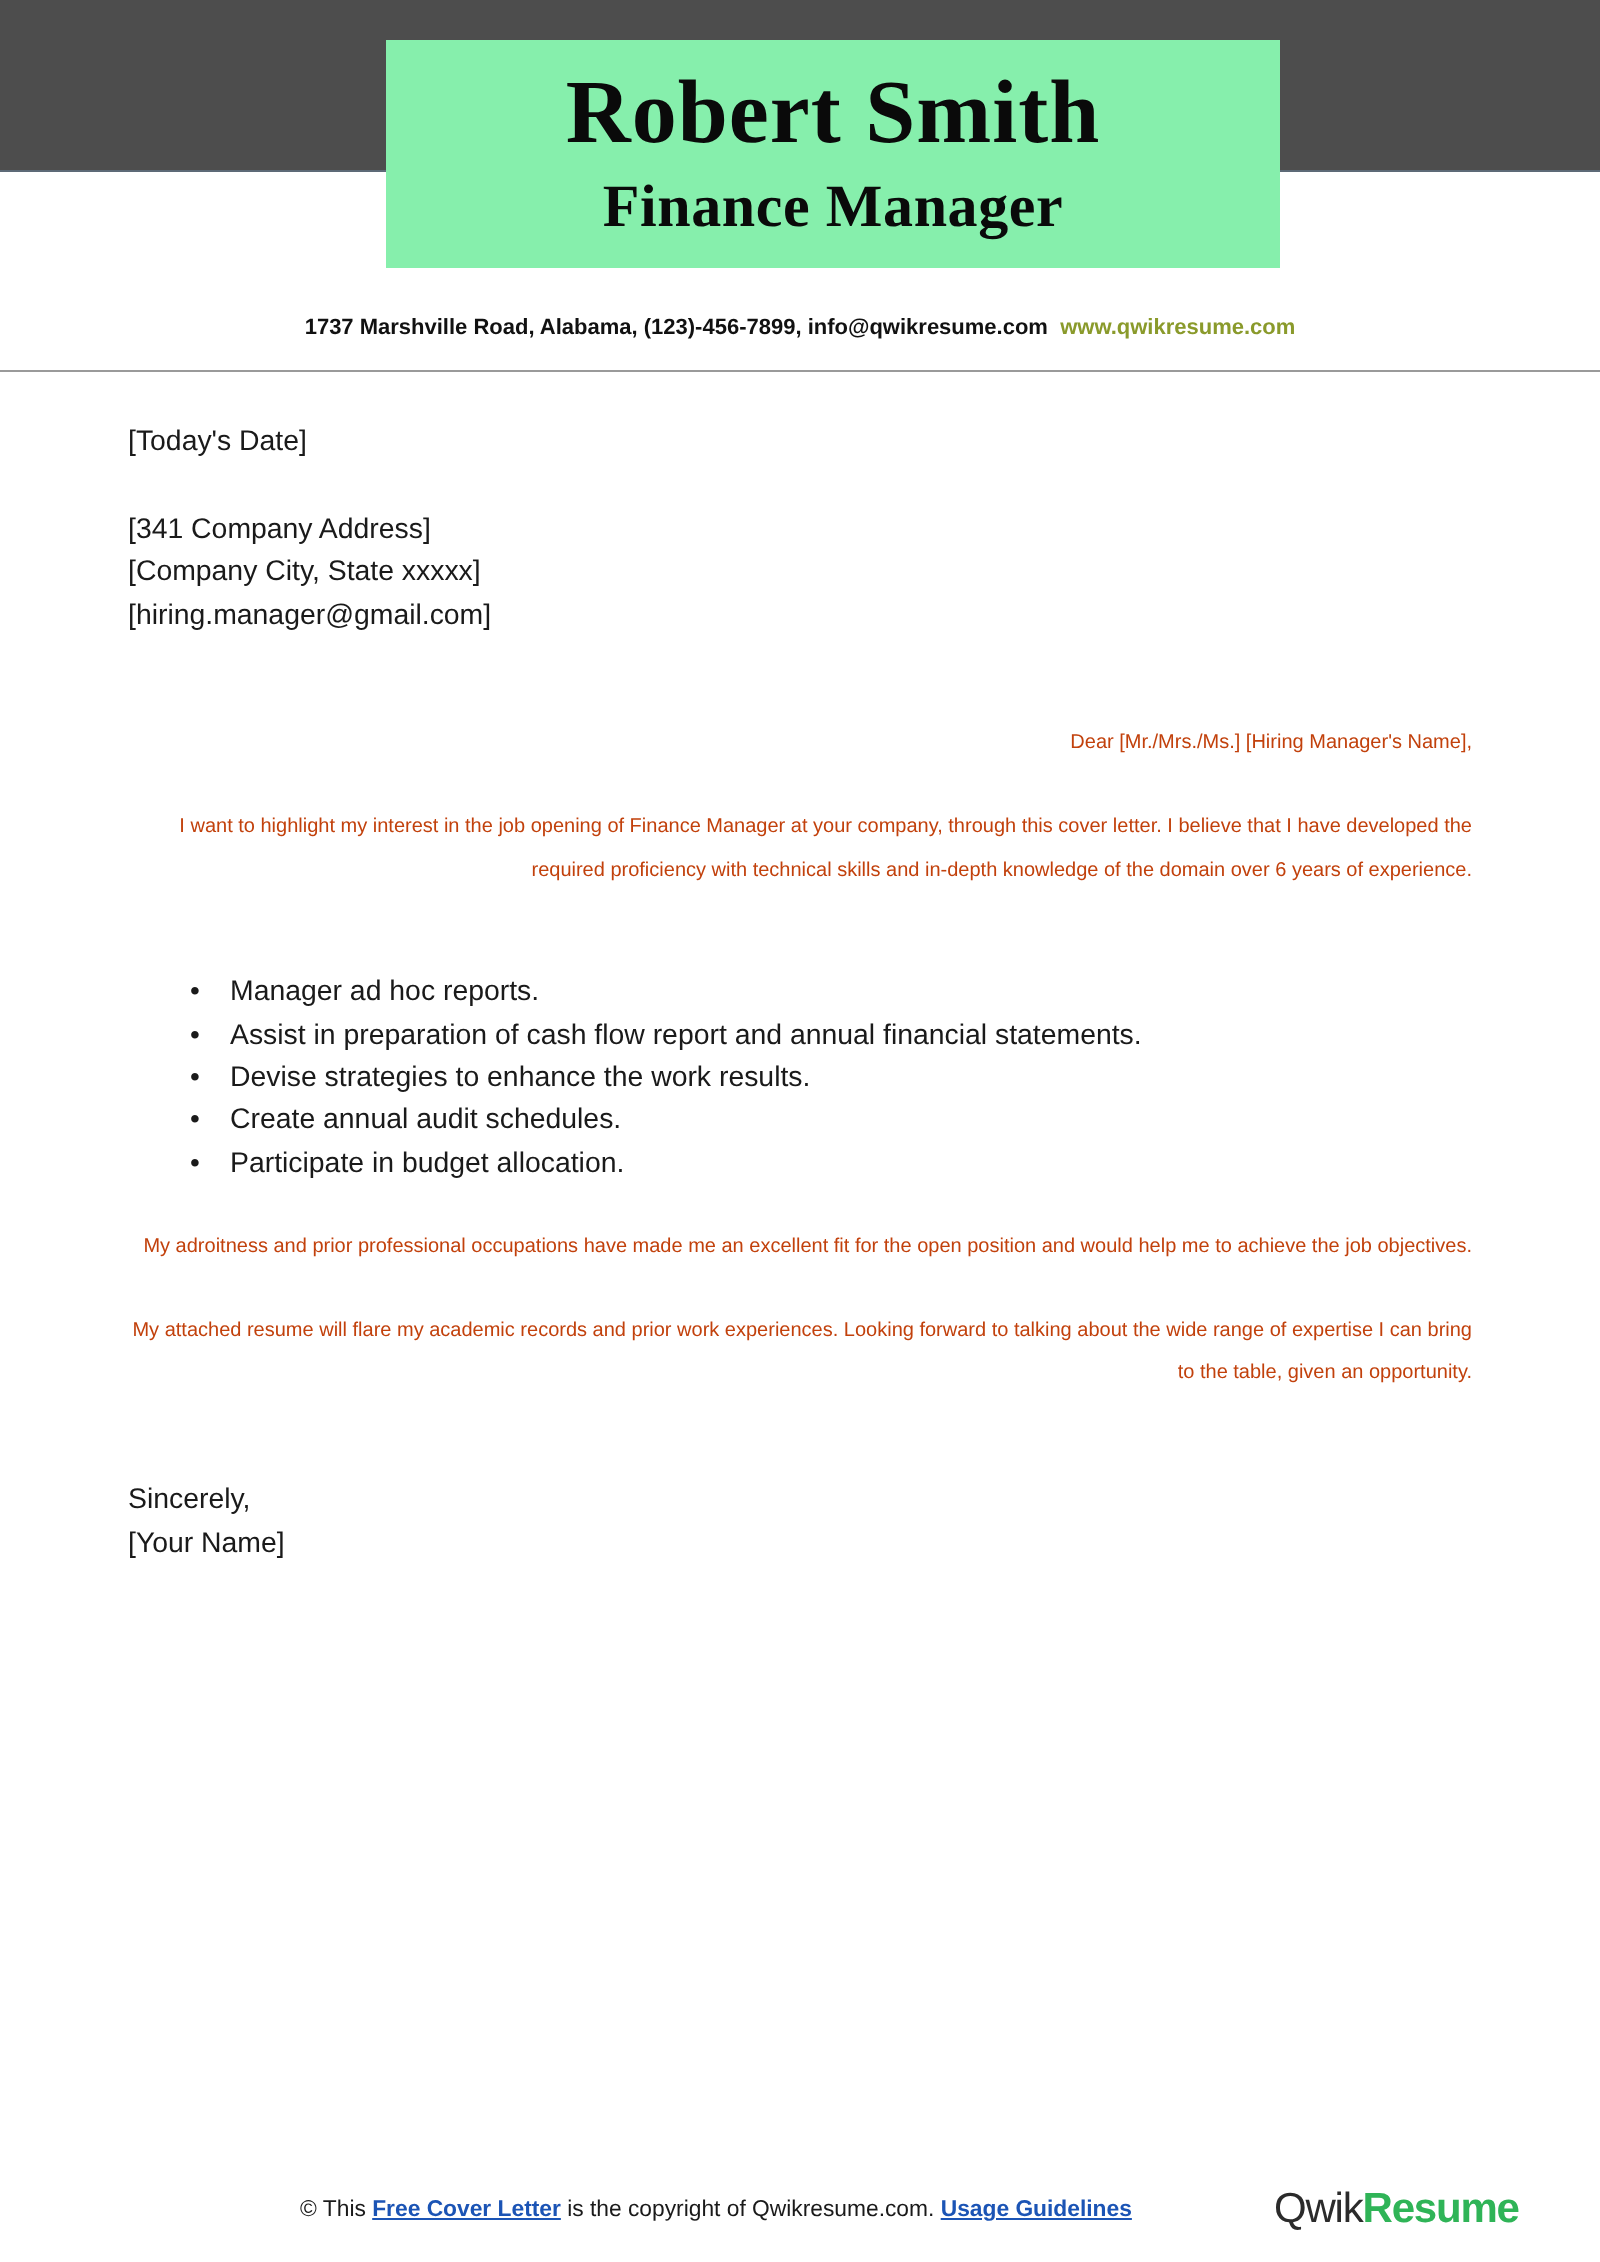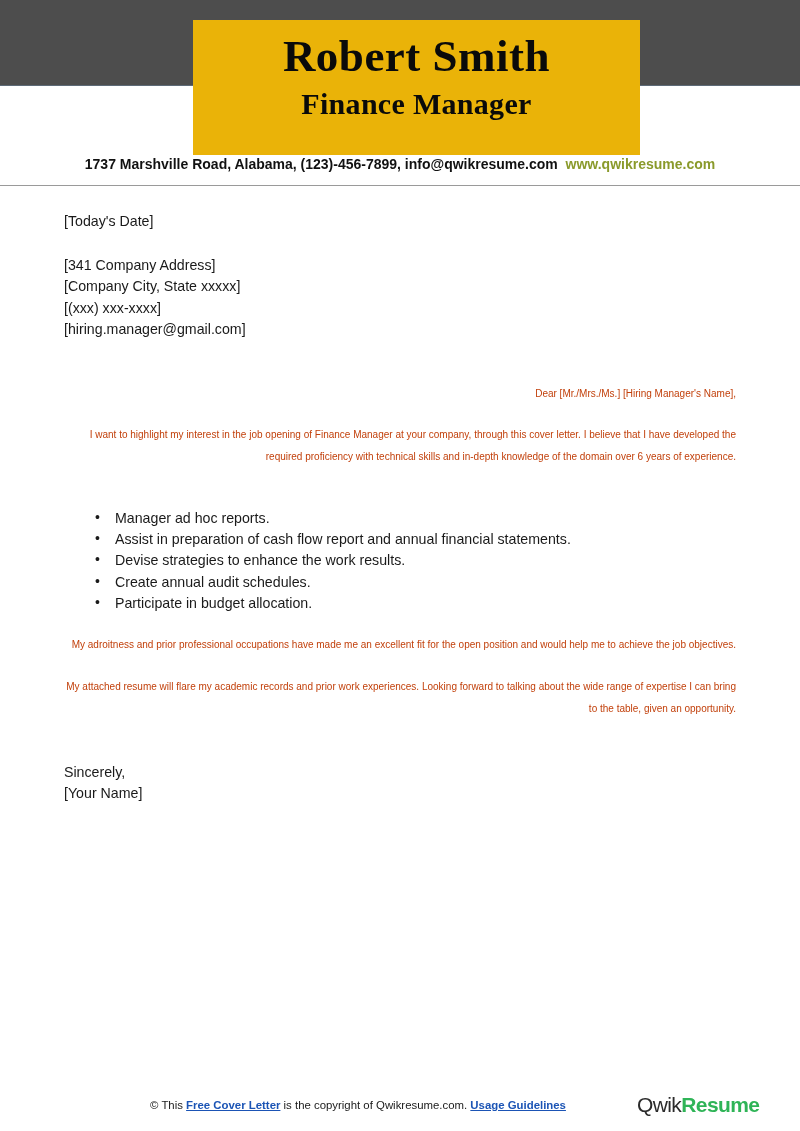--- a/index.html
+++ b/index.html
@@ -35,8 +35,8 @@
     left: 193px;
     top: 20px;
     width: 447px;
-    height: 135px;
-    background: #eab308;
+    height: 114px;
+    background: #86efac;
     text-align: center;
     box-sizing: border-box;
     padding-top: 8px;

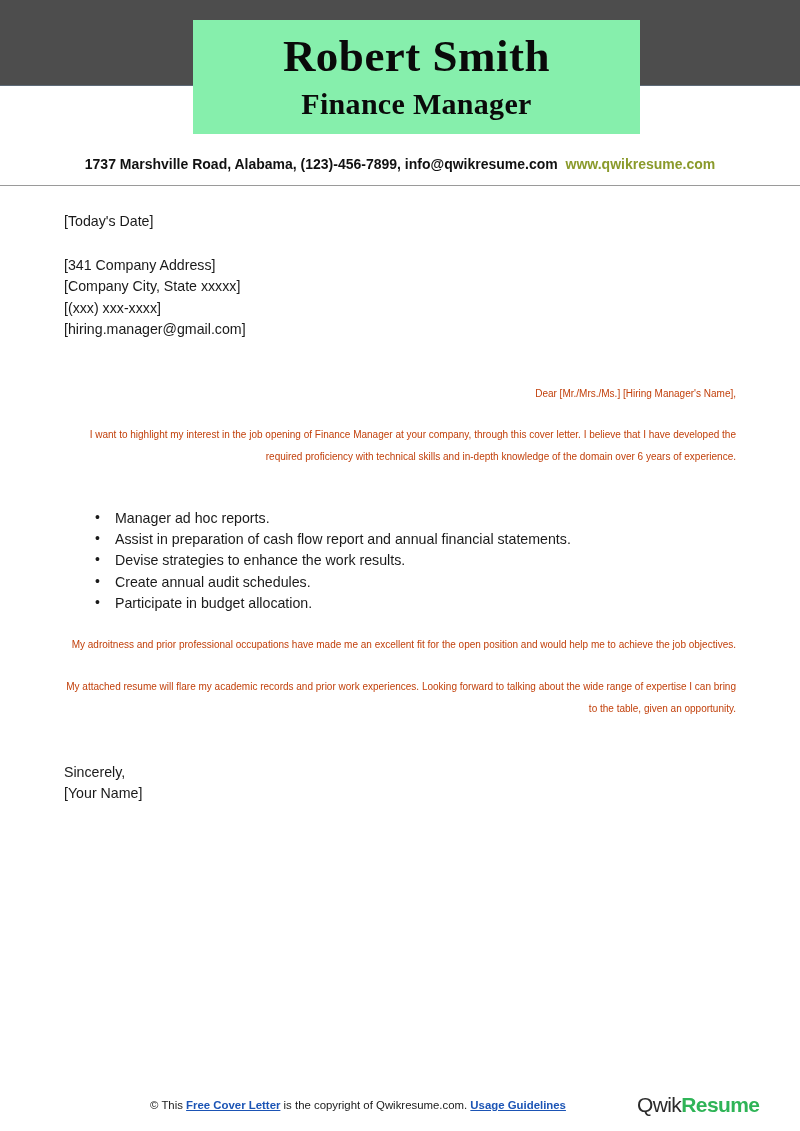--- a/index.html
+++ b/index.html
@@ -67,7 +67,7 @@
     top: 155px;
     width: 800px;
     text-align: center;
-    font-size: 14px;
+    font-size: 11px;
     font-weight: bold;
     line-height: 18px;
     color: #111111;

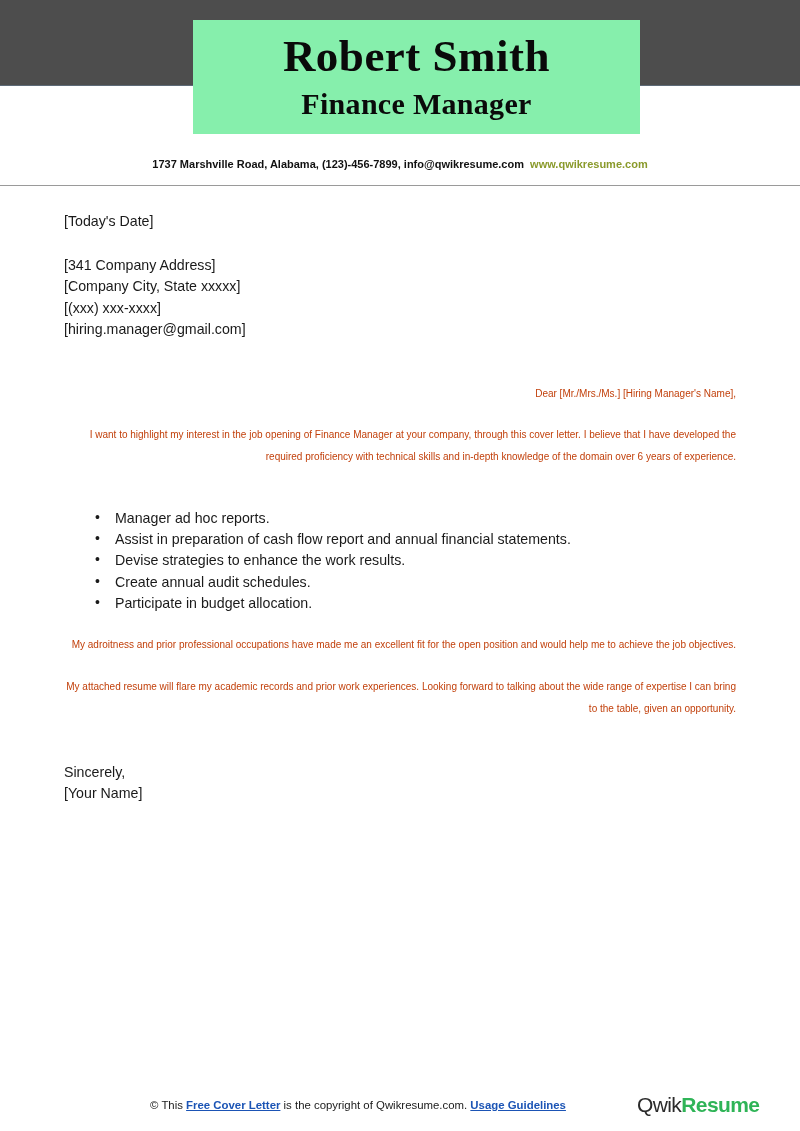--- a/index.html
+++ b/index.html
@@ -195,7 +195,6 @@
     <div>
       <div class="addr-line">[341 Company Address]</div>
       <div class="addr-line">[Company City, State xxxxx]</div>
-      <div class="addr-line">[(xxx) xxx-xxxx]</div>
       <div class="addr-line">[hiring.manager@gmail.com]</div>
     </div>
 

